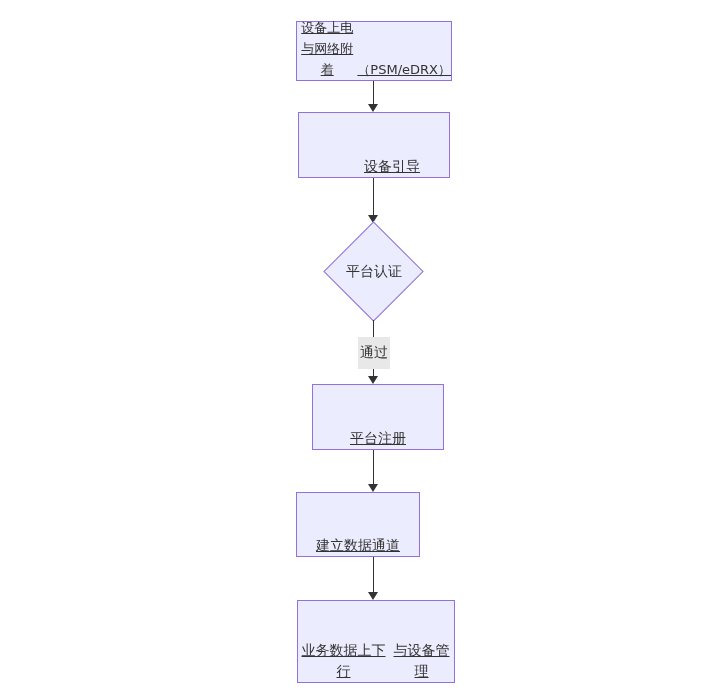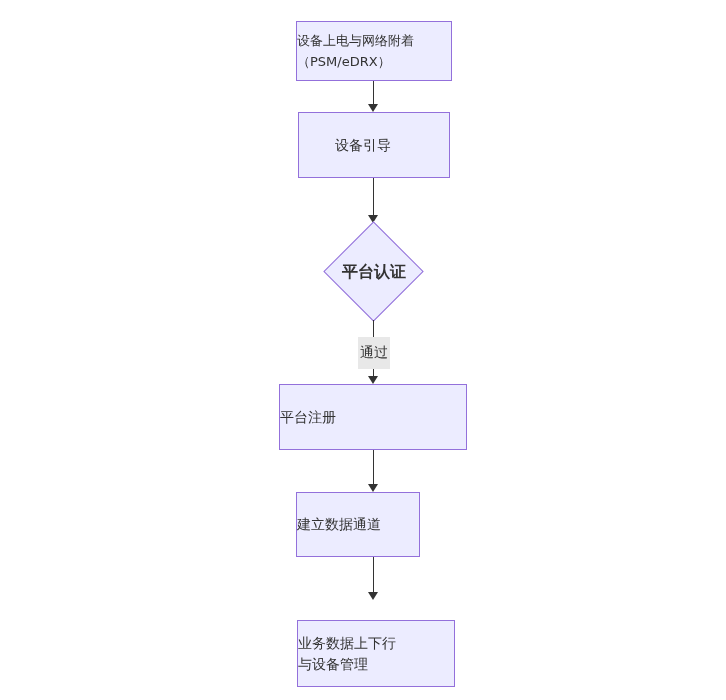--- a/index.html
+++ b/index.html
@@ -24,10 +24,11 @@
     font-size: 14px;
     line-height: 21px;
     display: flex;
-    flex-direction: column;
-    align-items: flex-start;
+    flex-direction: row;
+    align-items: flex-end;
     justify-content: center;
     text-align: center;
+    text-decoration: underline;
   }
   .n1 { left: 296px; top: 21px;  width: 156px; height: 60px; font-size: 13px; }
   .n2 { left: 298px; top: 112px; width: 152px; height: 66px; padding-left: 36px; }

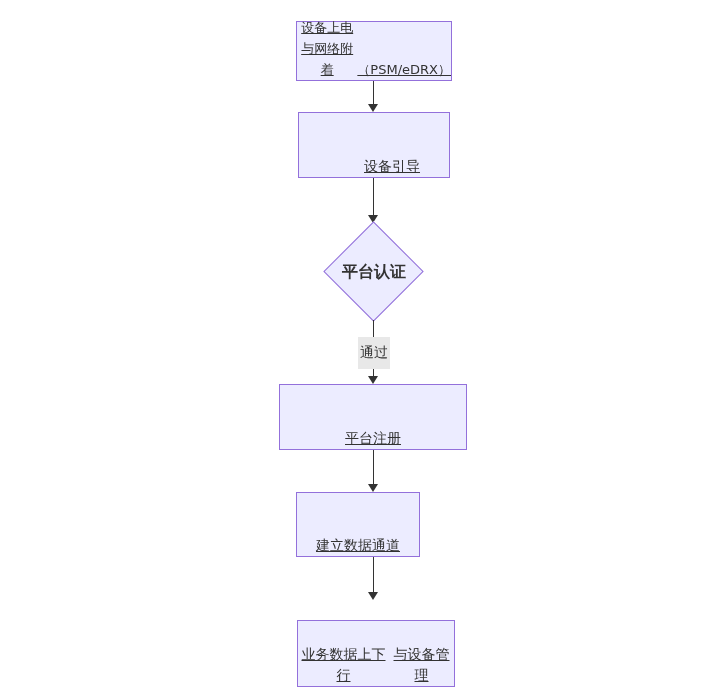--- a/index.html
+++ b/index.html
@@ -53,9 +53,8 @@
     top: 272px;
     transform: translate(-50%, -50%);
     color: var(--node-text, #333333);
-    font-size: 16px;
+    font-size: 14px;
     white-space: nowrap;
-    font-weight: bold;
   }
 
   .edge-line {

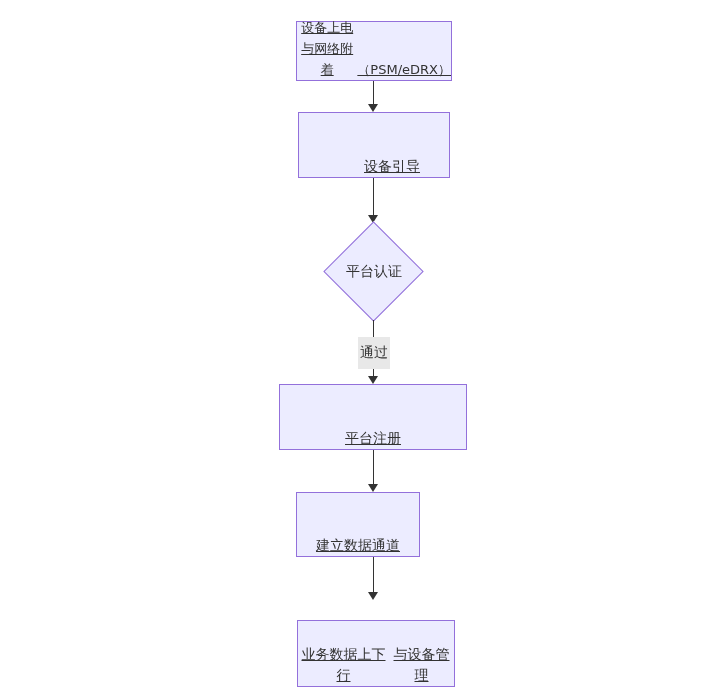--- a/index.html
+++ b/index.html
@@ -32,7 +32,7 @@
   }
   .n1 { left: 296px; top: 21px;  width: 156px; height: 60px; font-size: 13px; }
   .n2 { left: 298px; top: 112px; width: 152px; height: 66px; padding-left: 36px; }
-  .n4 { left: 279px; top: 384px; width: 188px; height: 66px; }
+  .n4 { left: 312px; top: 384px; width: 132px; height: 66px; }
   .n5 { left: 296px; top: 492px; width: 124px; height: 65px; }
   .n6 { left: 297px; top: 620px; width: 158px; height: 67px; }
 

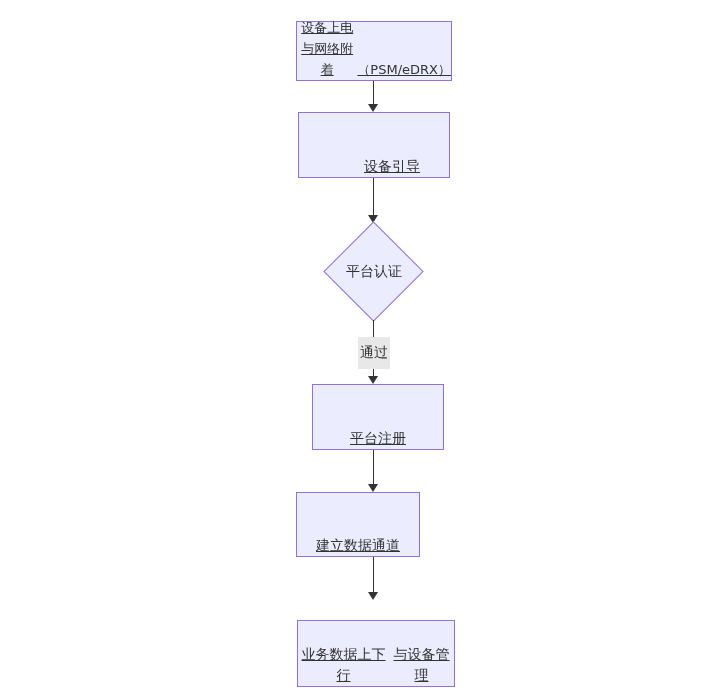--- a/index.html
+++ b/index.html
@@ -34,7 +34,7 @@
   .n2 { left: 298px; top: 112px; width: 152px; height: 66px; padding-left: 36px; }
   .n4 { left: 312px; top: 384px; width: 132px; height: 66px; }
   .n5 { left: 296px; top: 492px; width: 124px; height: 65px; }
-  .n6 { left: 297px; top: 620px; width: 158px; height: 67px; }
+  .n6 { left: 297px; top: 600px; width: 158px; height: 83px; }
 
   .diamond-shape {
     position: absolute;

